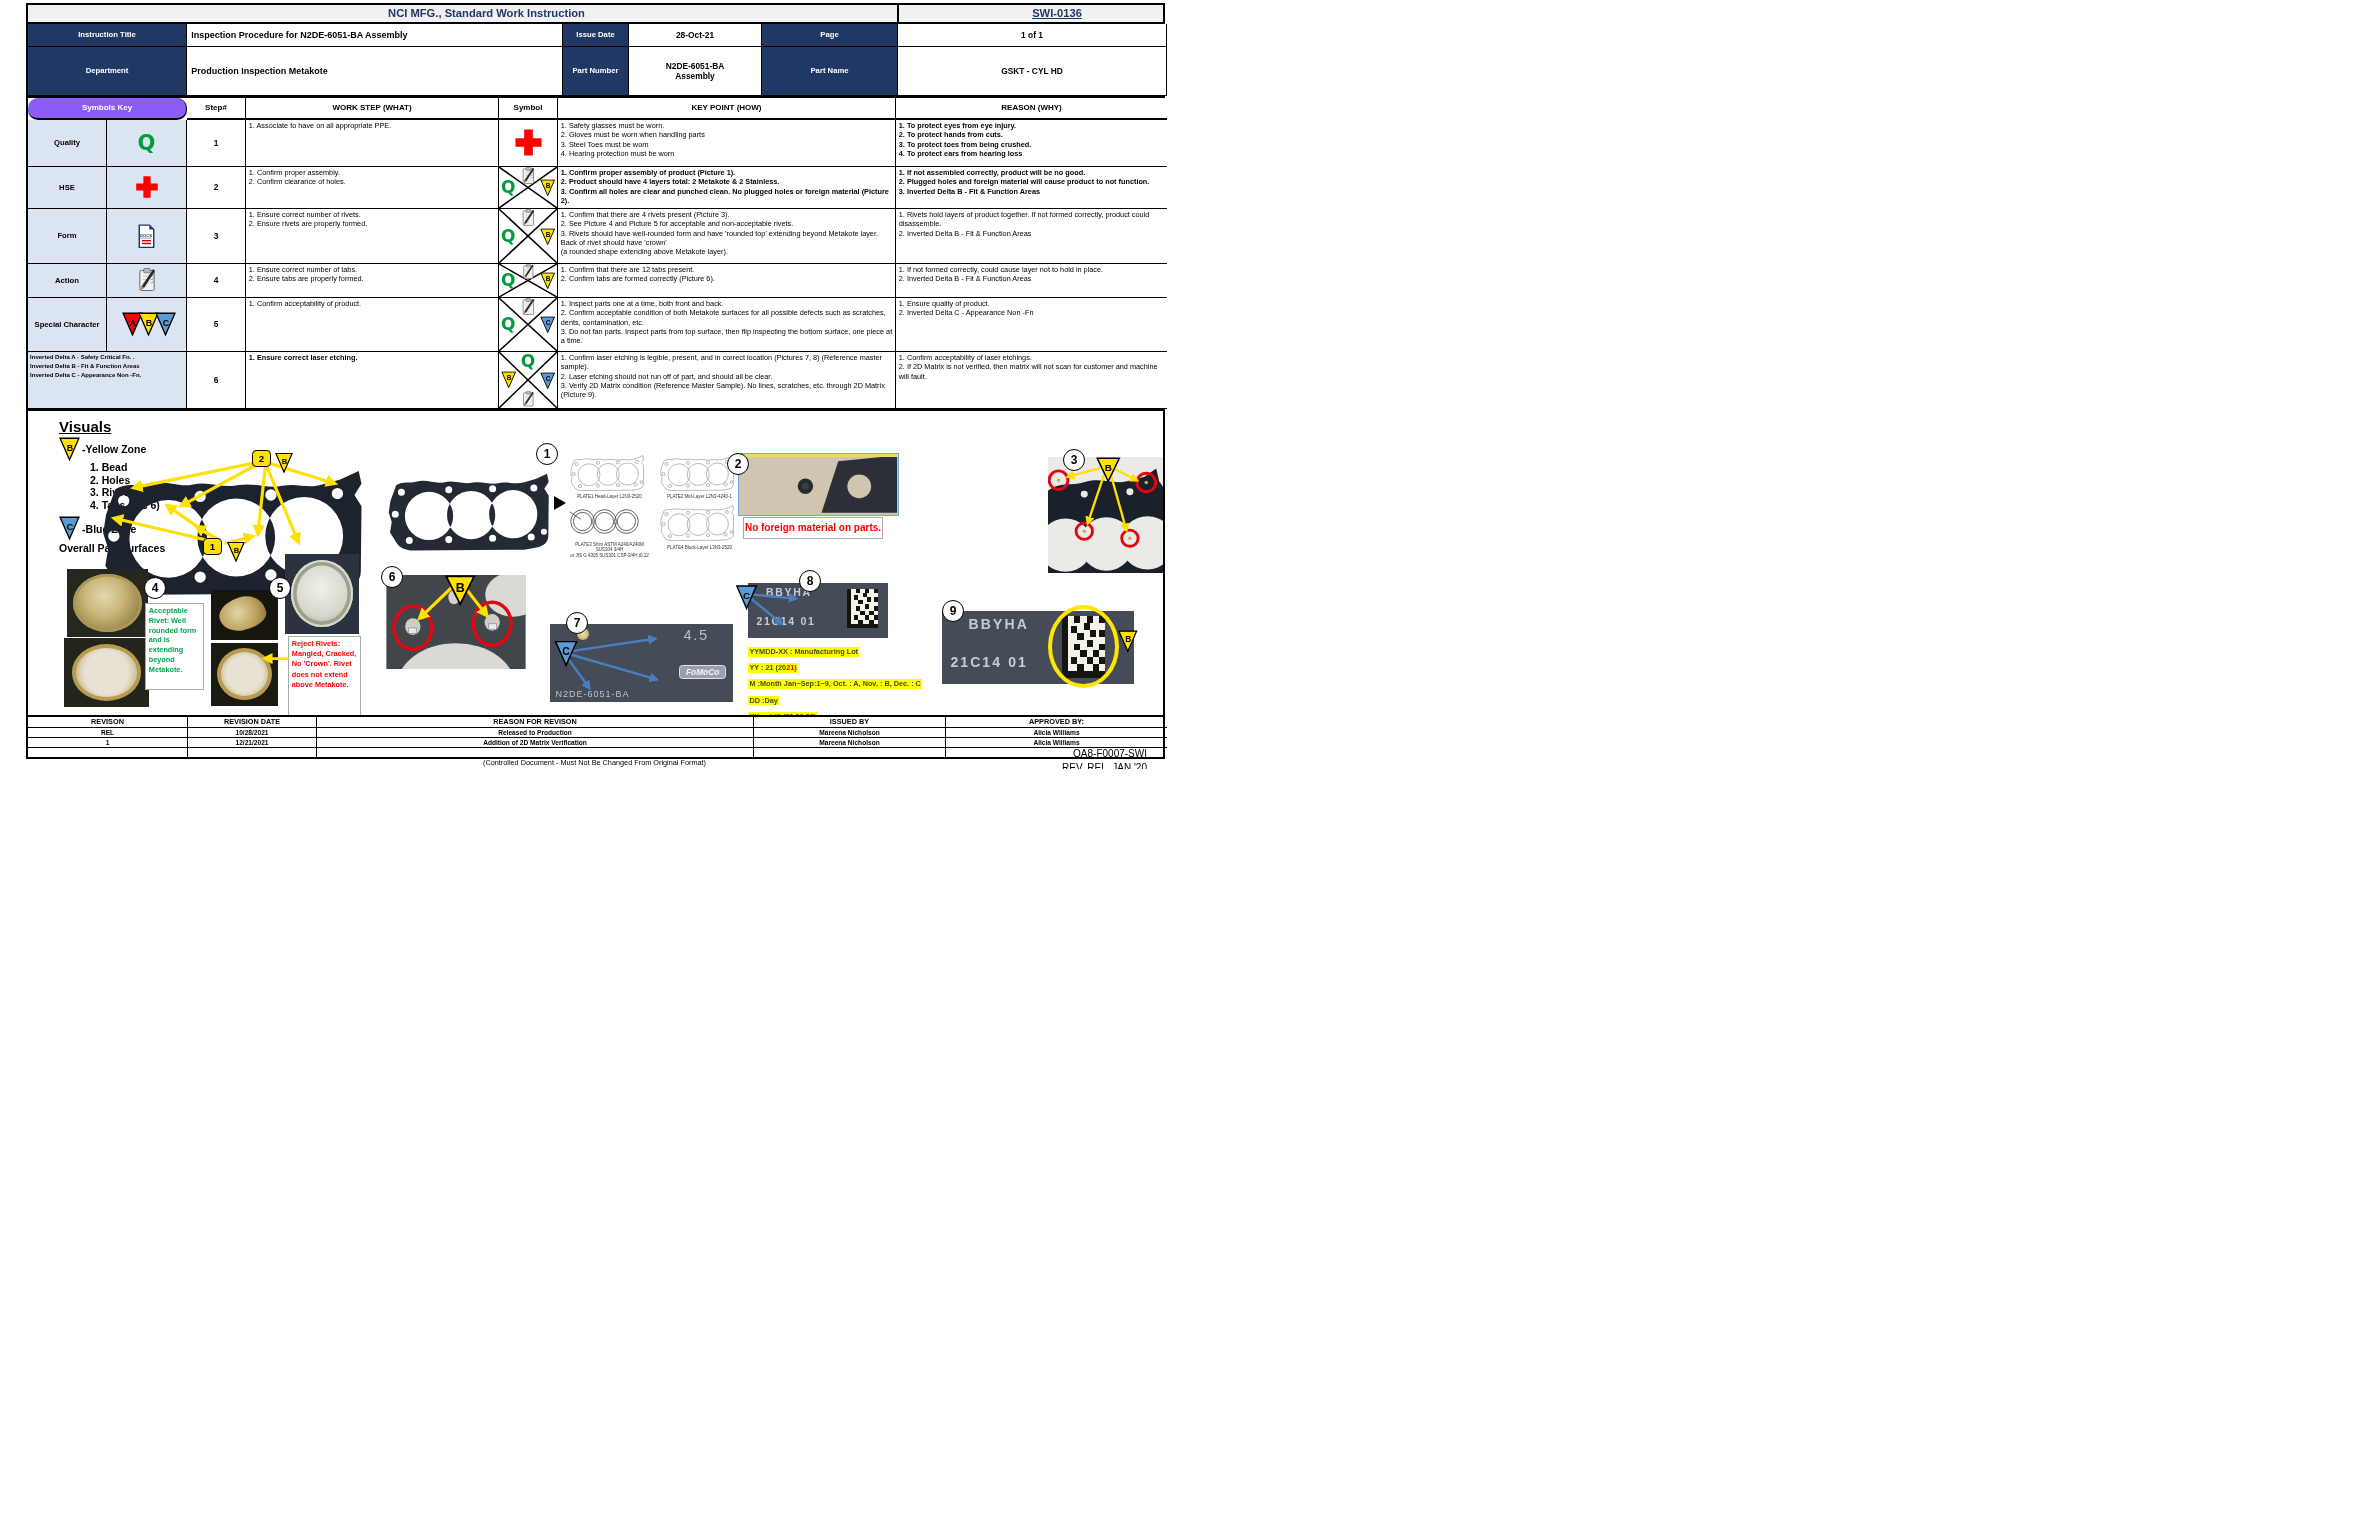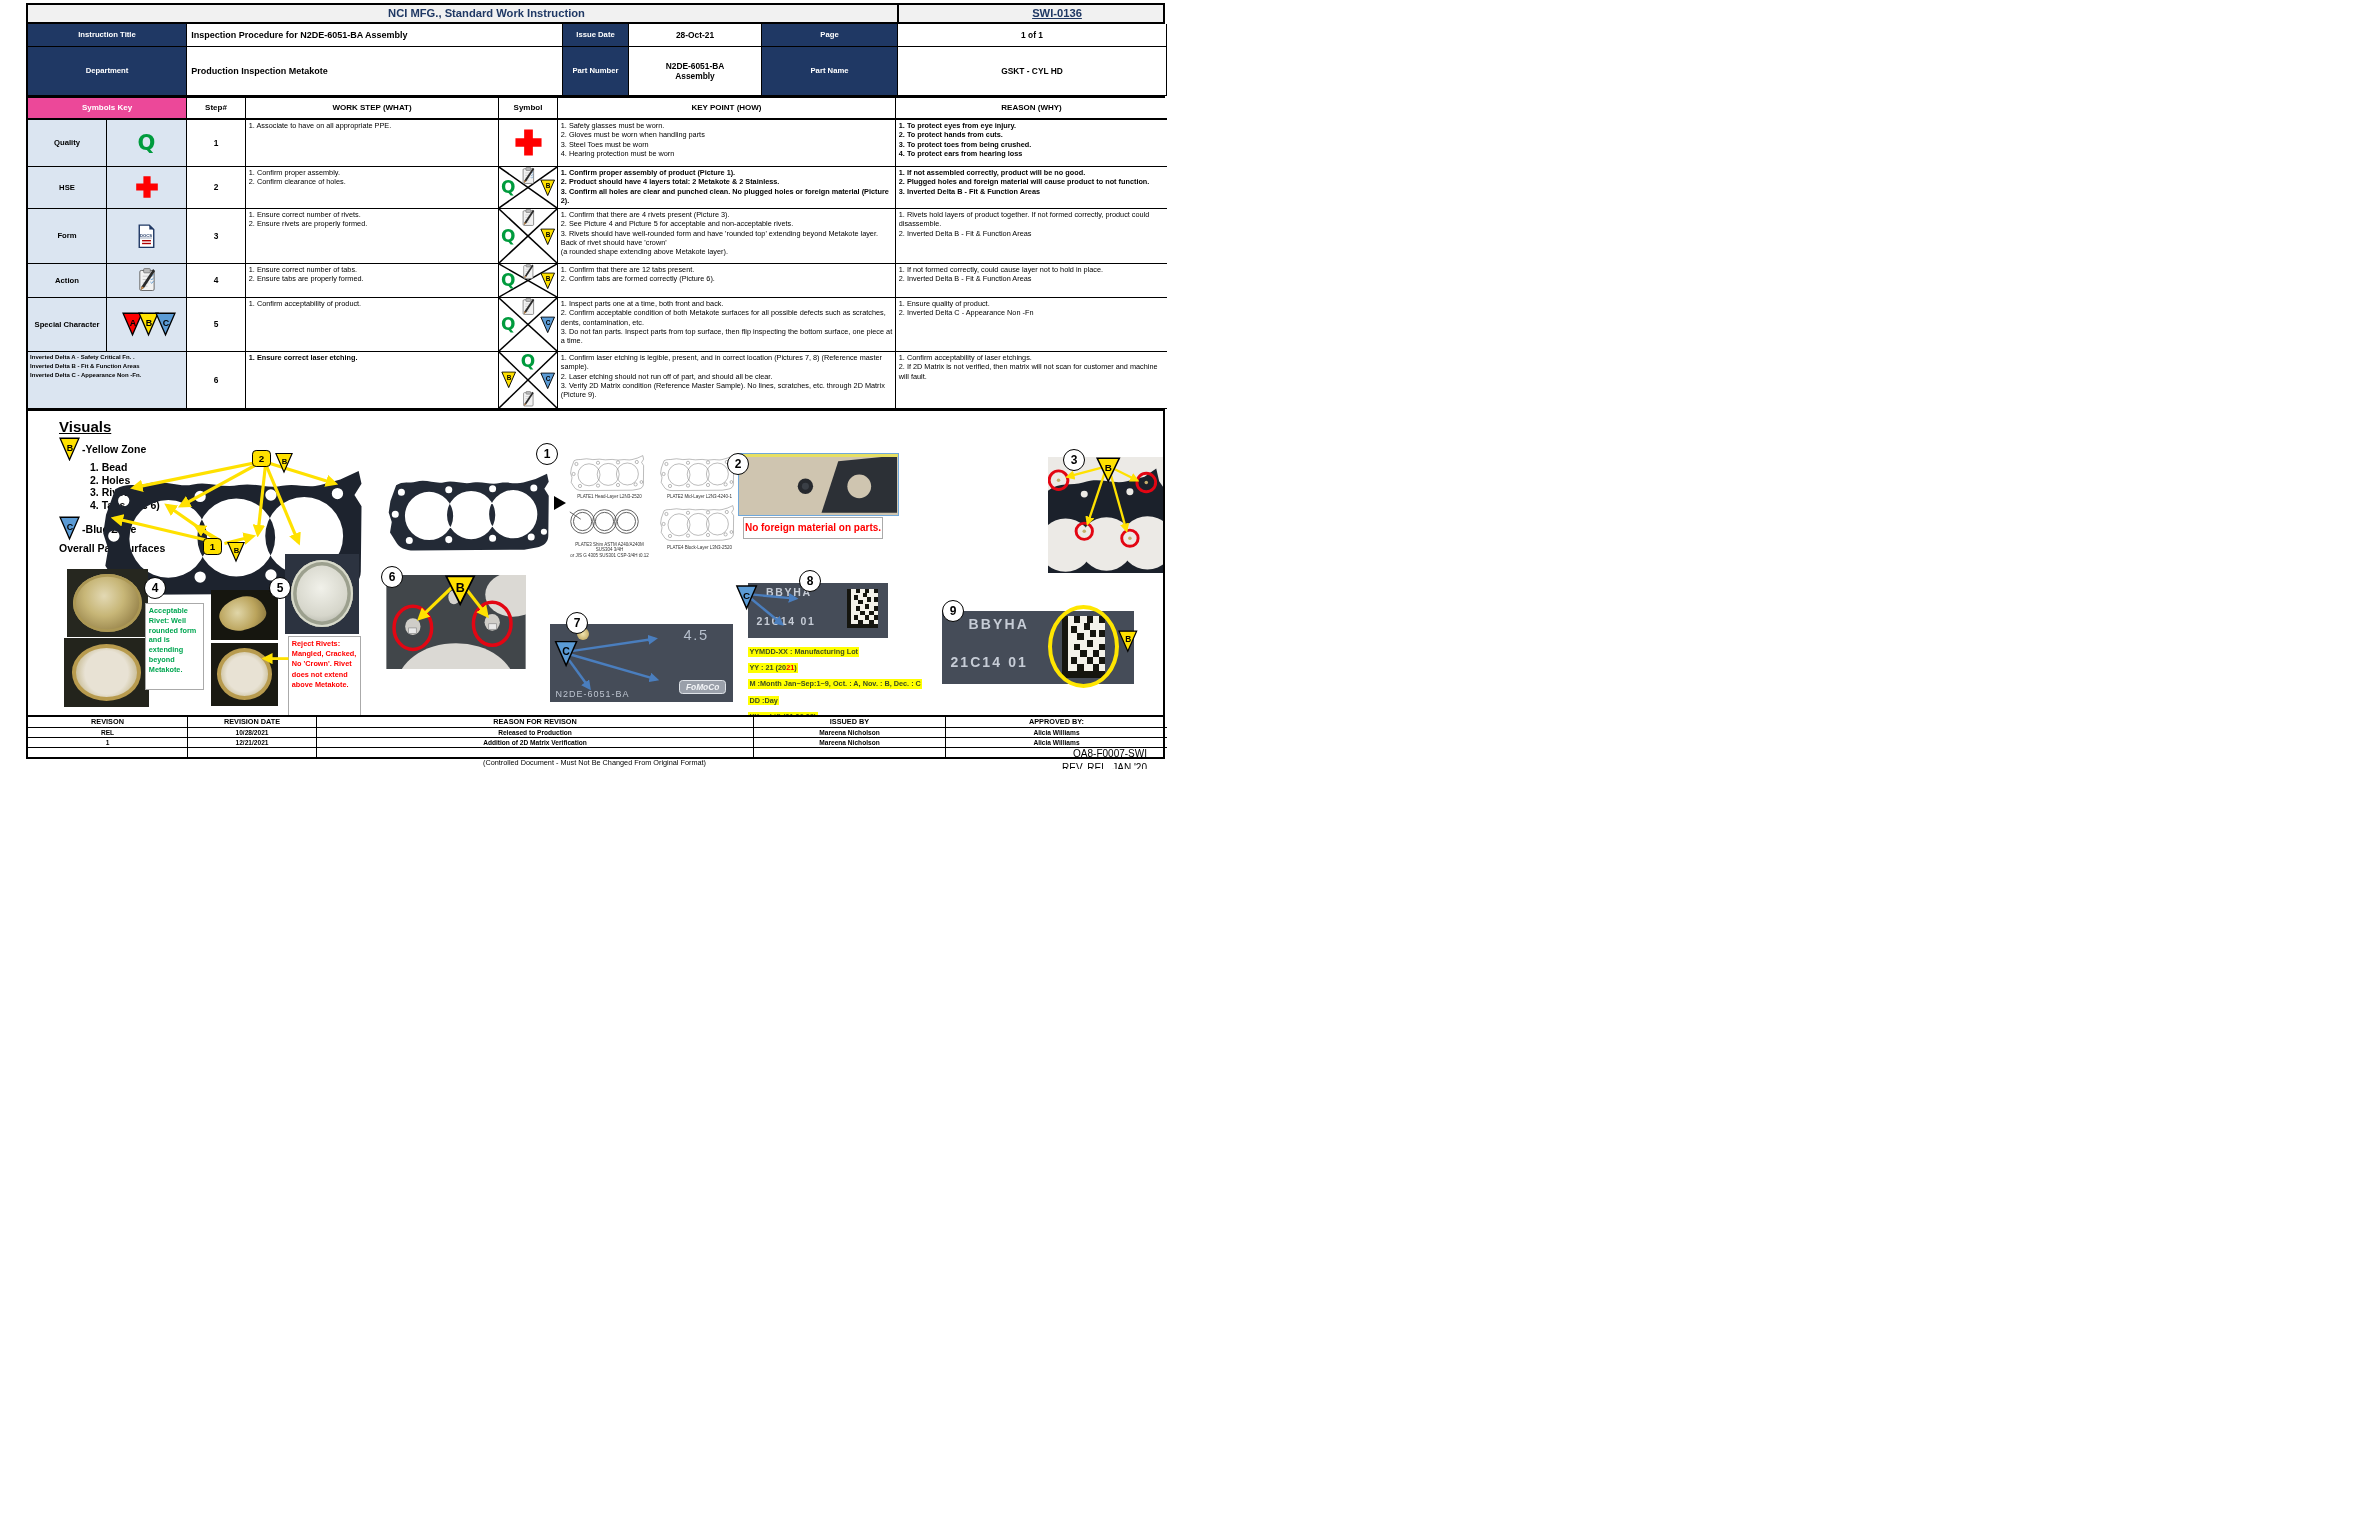--- a/index.html
+++ b/index.html
@@ -21,7 +21,7 @@
   .main{display:grid;grid-template-columns:79px 80px 59px 253px 59px 338px 271px;grid-template-rows:22px 47px 42px 55px 34px 54px 57px;border-bottom:2.1px solid #000;}
   .c{border-right:1px solid #000;border-bottom:1px solid #000;overflow:hidden;position:relative;background:#fff;}
   .mh{font-weight:bold;font-size:8px;display:flex;align-items:center;justify-content:center;border-bottom:2.1px solid #000;}
-  .sk-head{background:#ec4899;color:#fff;}
+  .sk-head{background:#8b5cf6;color:#fff;border-radius:10px;}
   .skl{background:#dbe5f1;display:flex;align-items:center;justify-content:center;font-weight:bold;font-size:7.7px;text-align:center;padding:0 2.1px;}
   .ski{background:#dbe5f1;display:flex;align-items:center;justify-content:center;}
   .sk-legend{background:#dbe5f1;font-size:6px;font-weight:bold;line-height:1.5;padding:1.4px 2.1px;white-space:pre-line;}

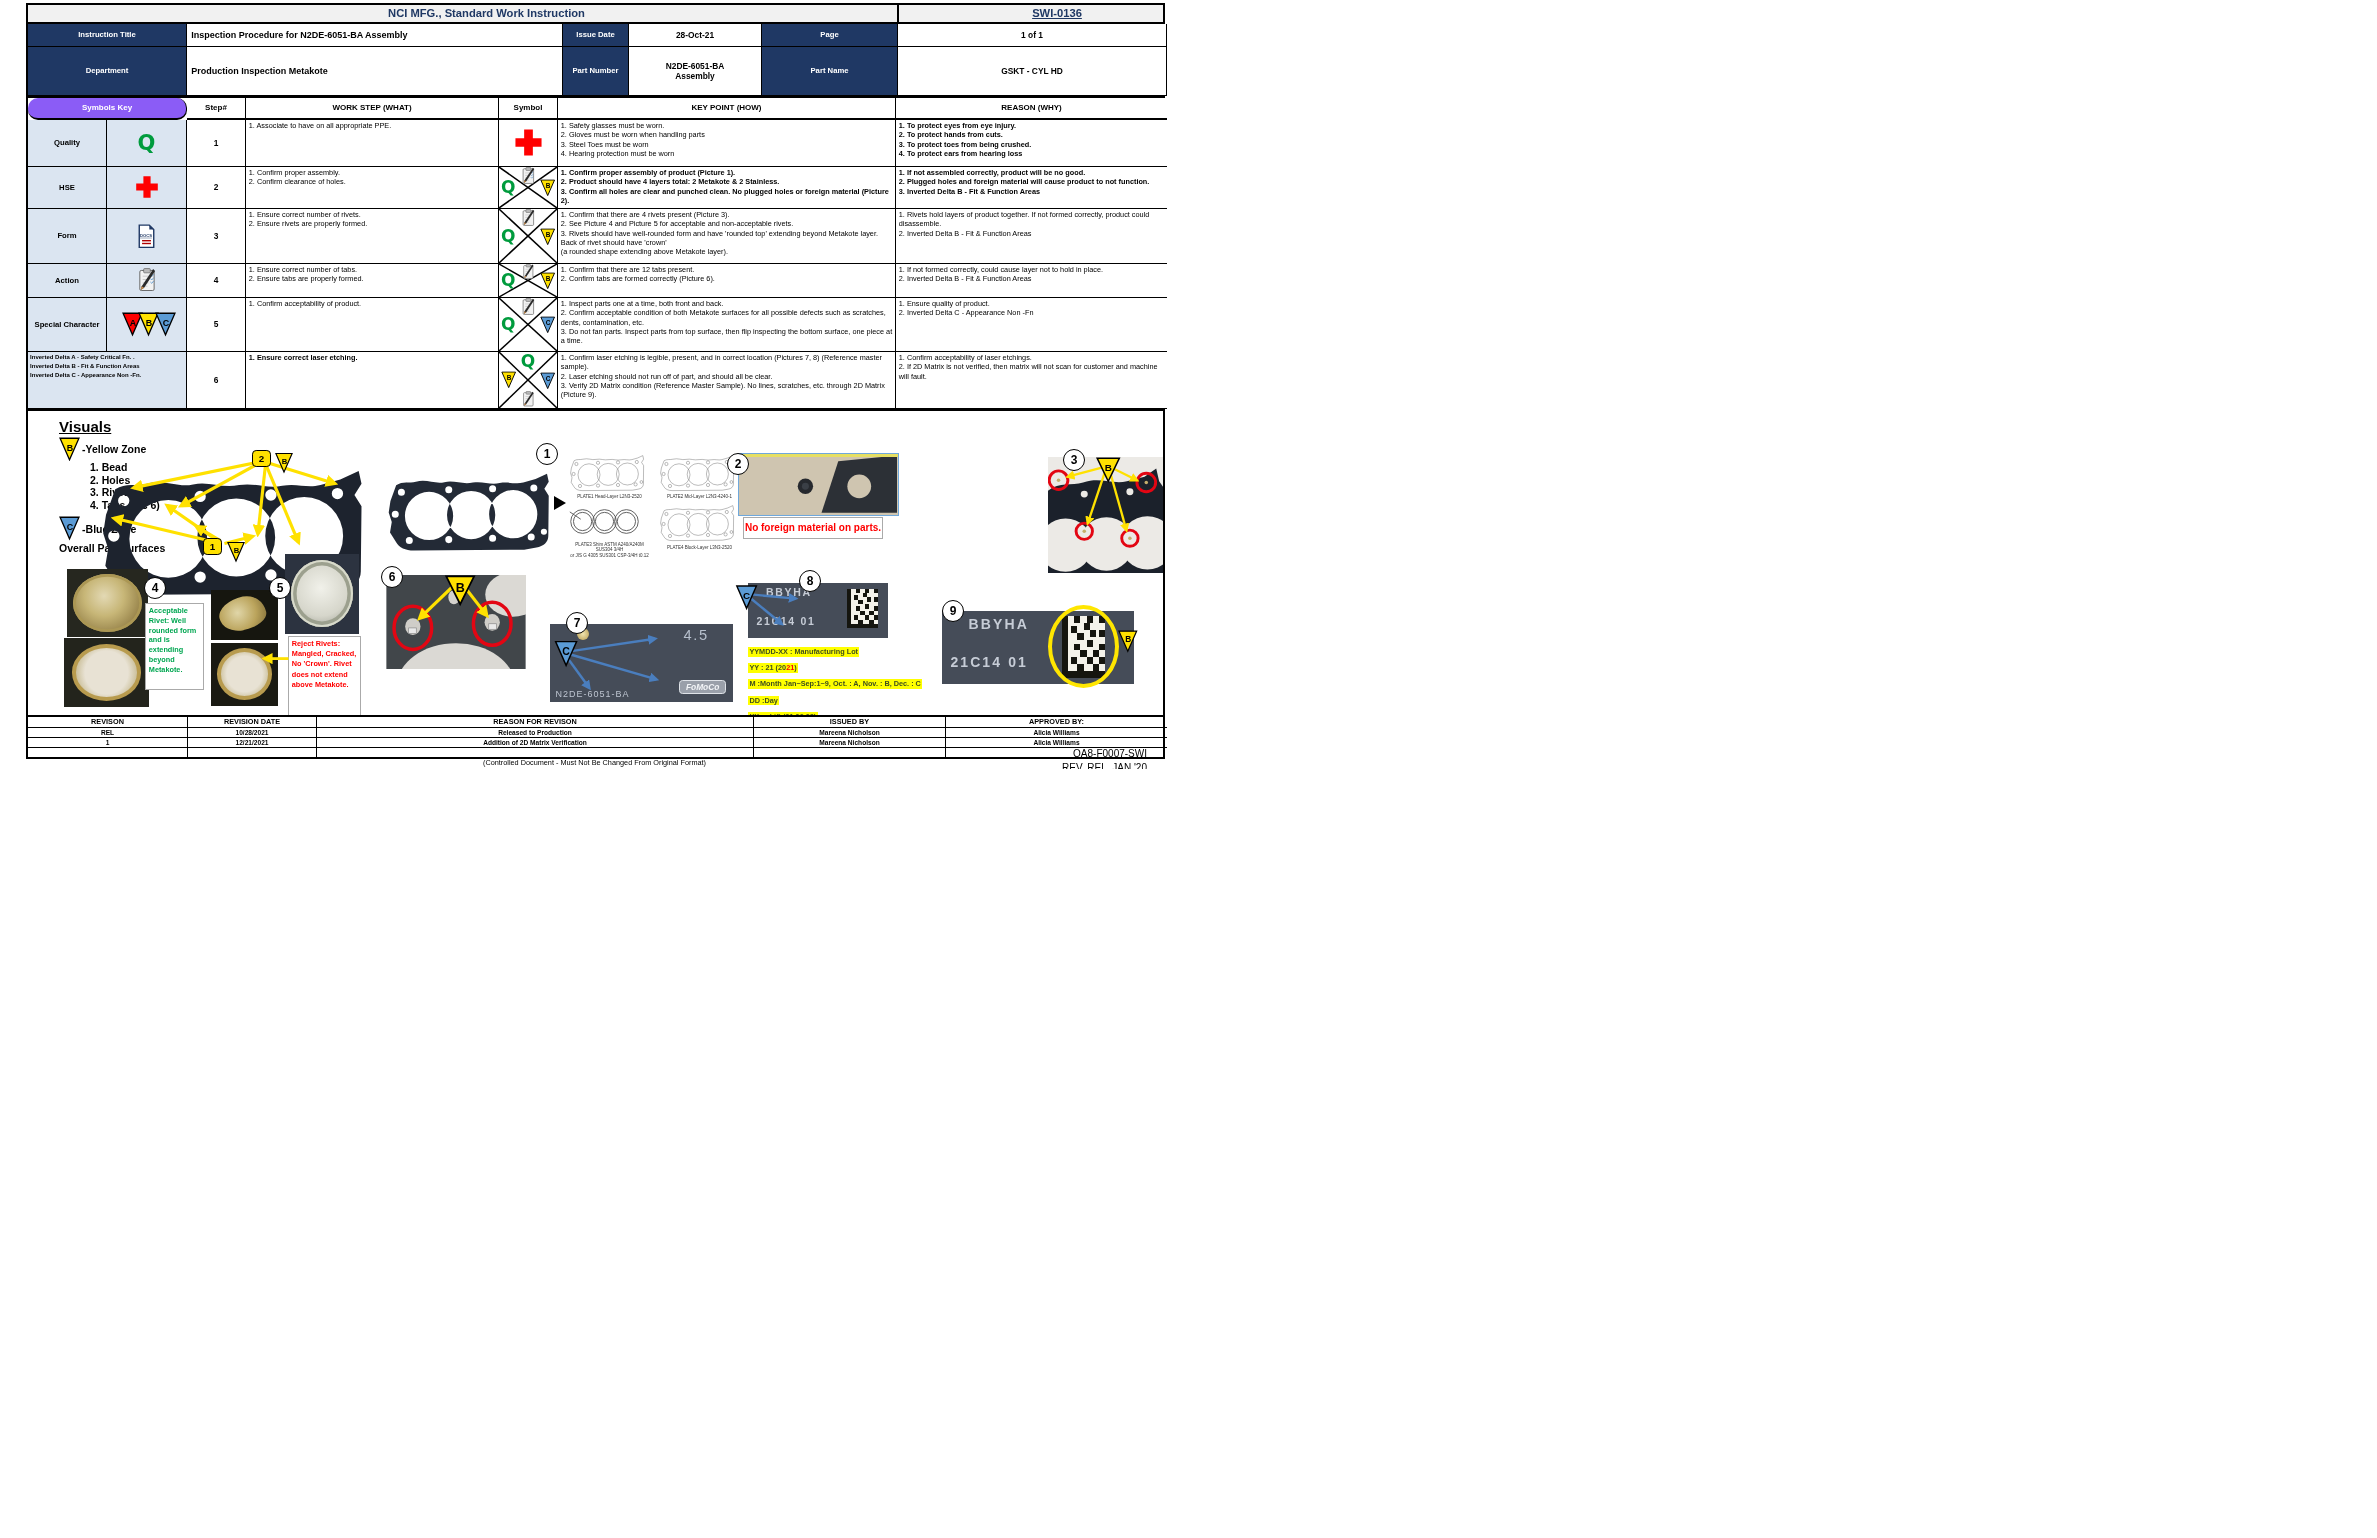--- a/index.html
+++ b/index.html
@@ -558,7 +558,7 @@
         <div class="abs" style="left:26.6px;top:4.2px;width:12px;height:12px;border-radius:50%;background:radial-gradient(circle,#efe3b0,#b79b4f)"></div>
         <div class="etch-t" style="right:24px;top:2.8px;font-size:14.7px;font-weight:normal;color:#b6bfcc">4.5</div>
         <div class="etch-t" style="left:5.6px;bottom:2.8px;font-size:9px;font-weight:normal;letter-spacing:1px;color:#bdc4d0">N2DE-6051-BA</div>
-        <div class="fomoco" style="right:7px;bottom:8px">FoMoCo</div>
+        <div class="fomoco" style="right:7px;bottom:23px">FoMoCo</div>
         <svg class="abs" style="left:0;top:5.6px" width="126" height="70" viewBox="0 0 180 100">
           <g stroke="#4a7ebe" stroke-width="3.5" fill="none">
             <line x1="28" y1="32" x2="150" y2="14" marker-end="url(#arrB)"></line>

